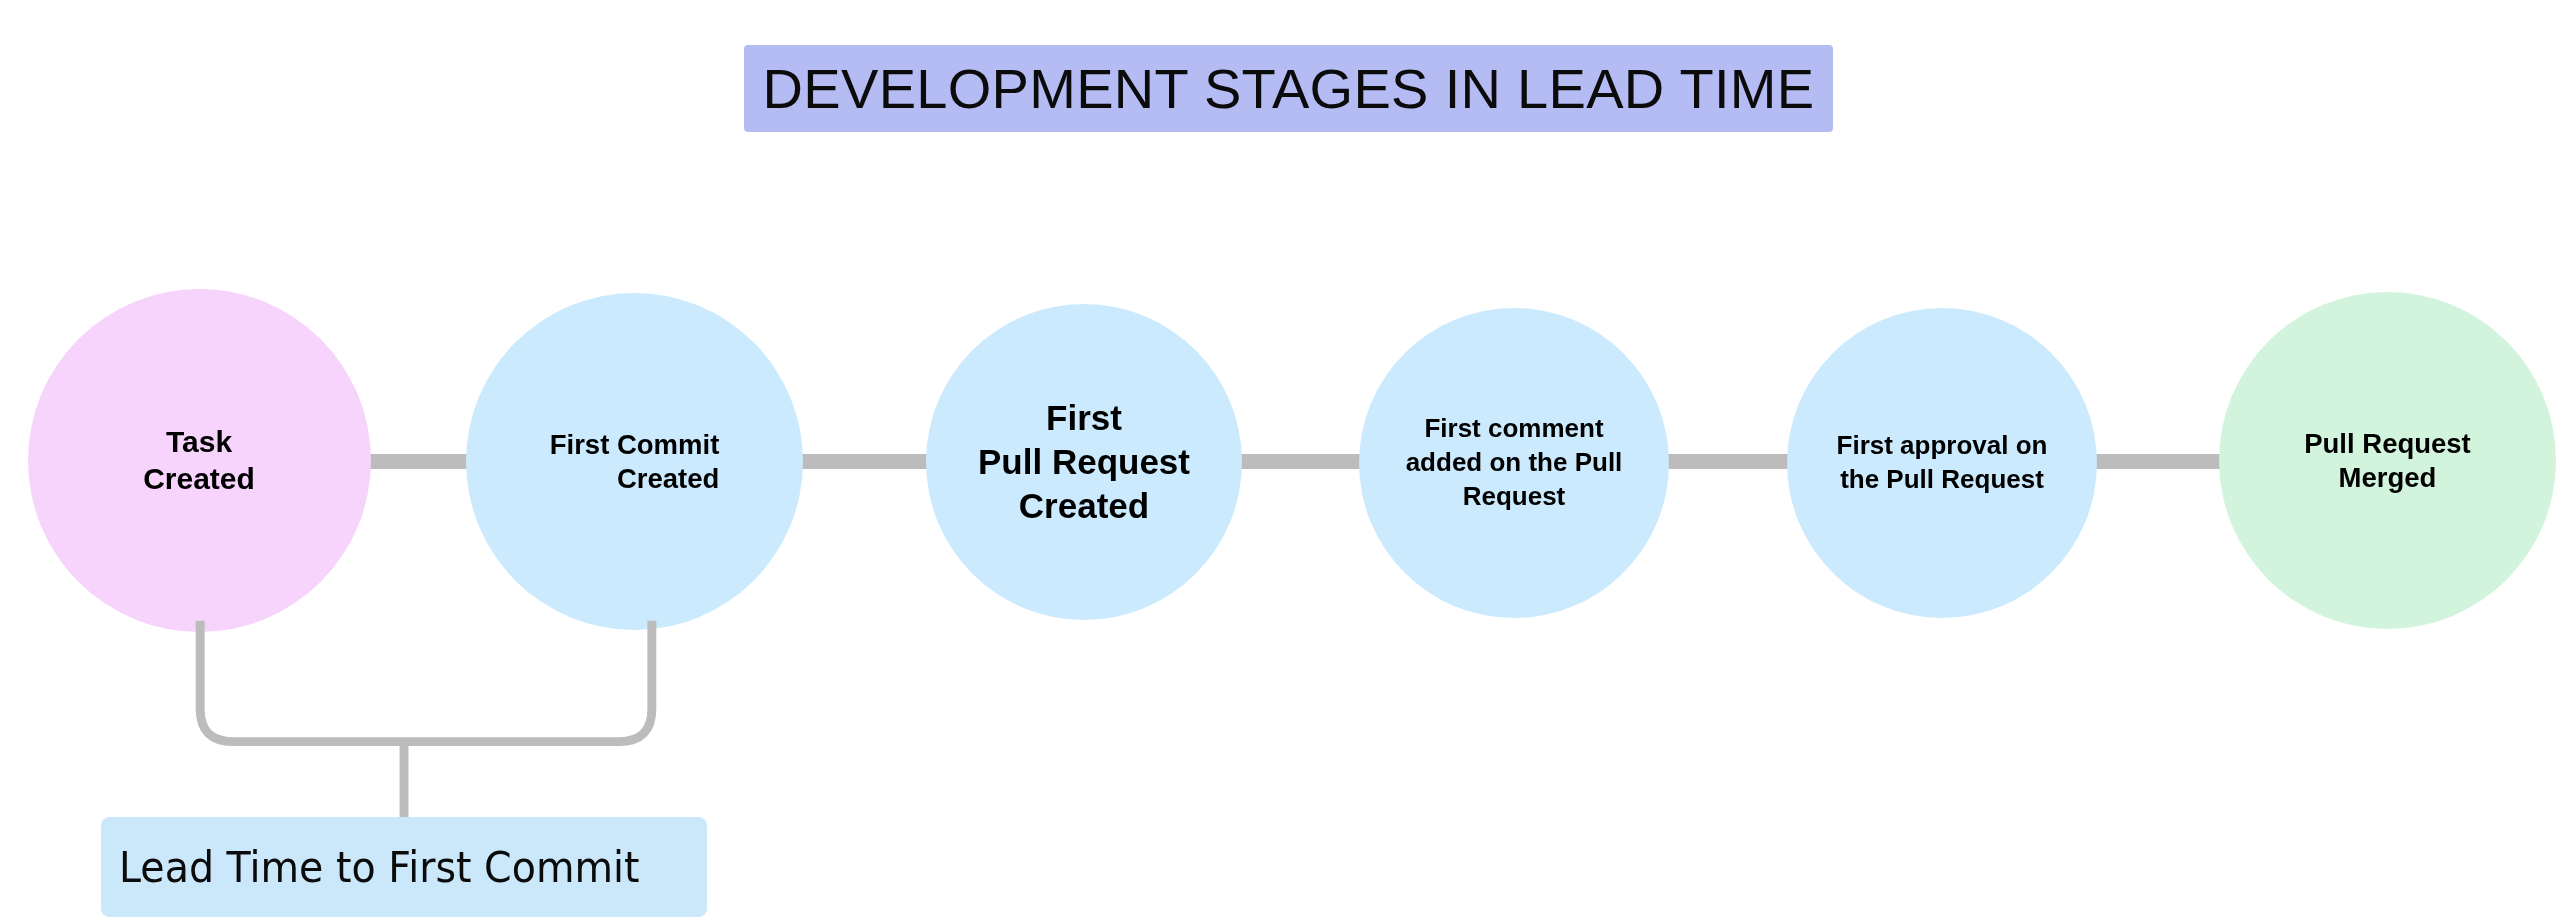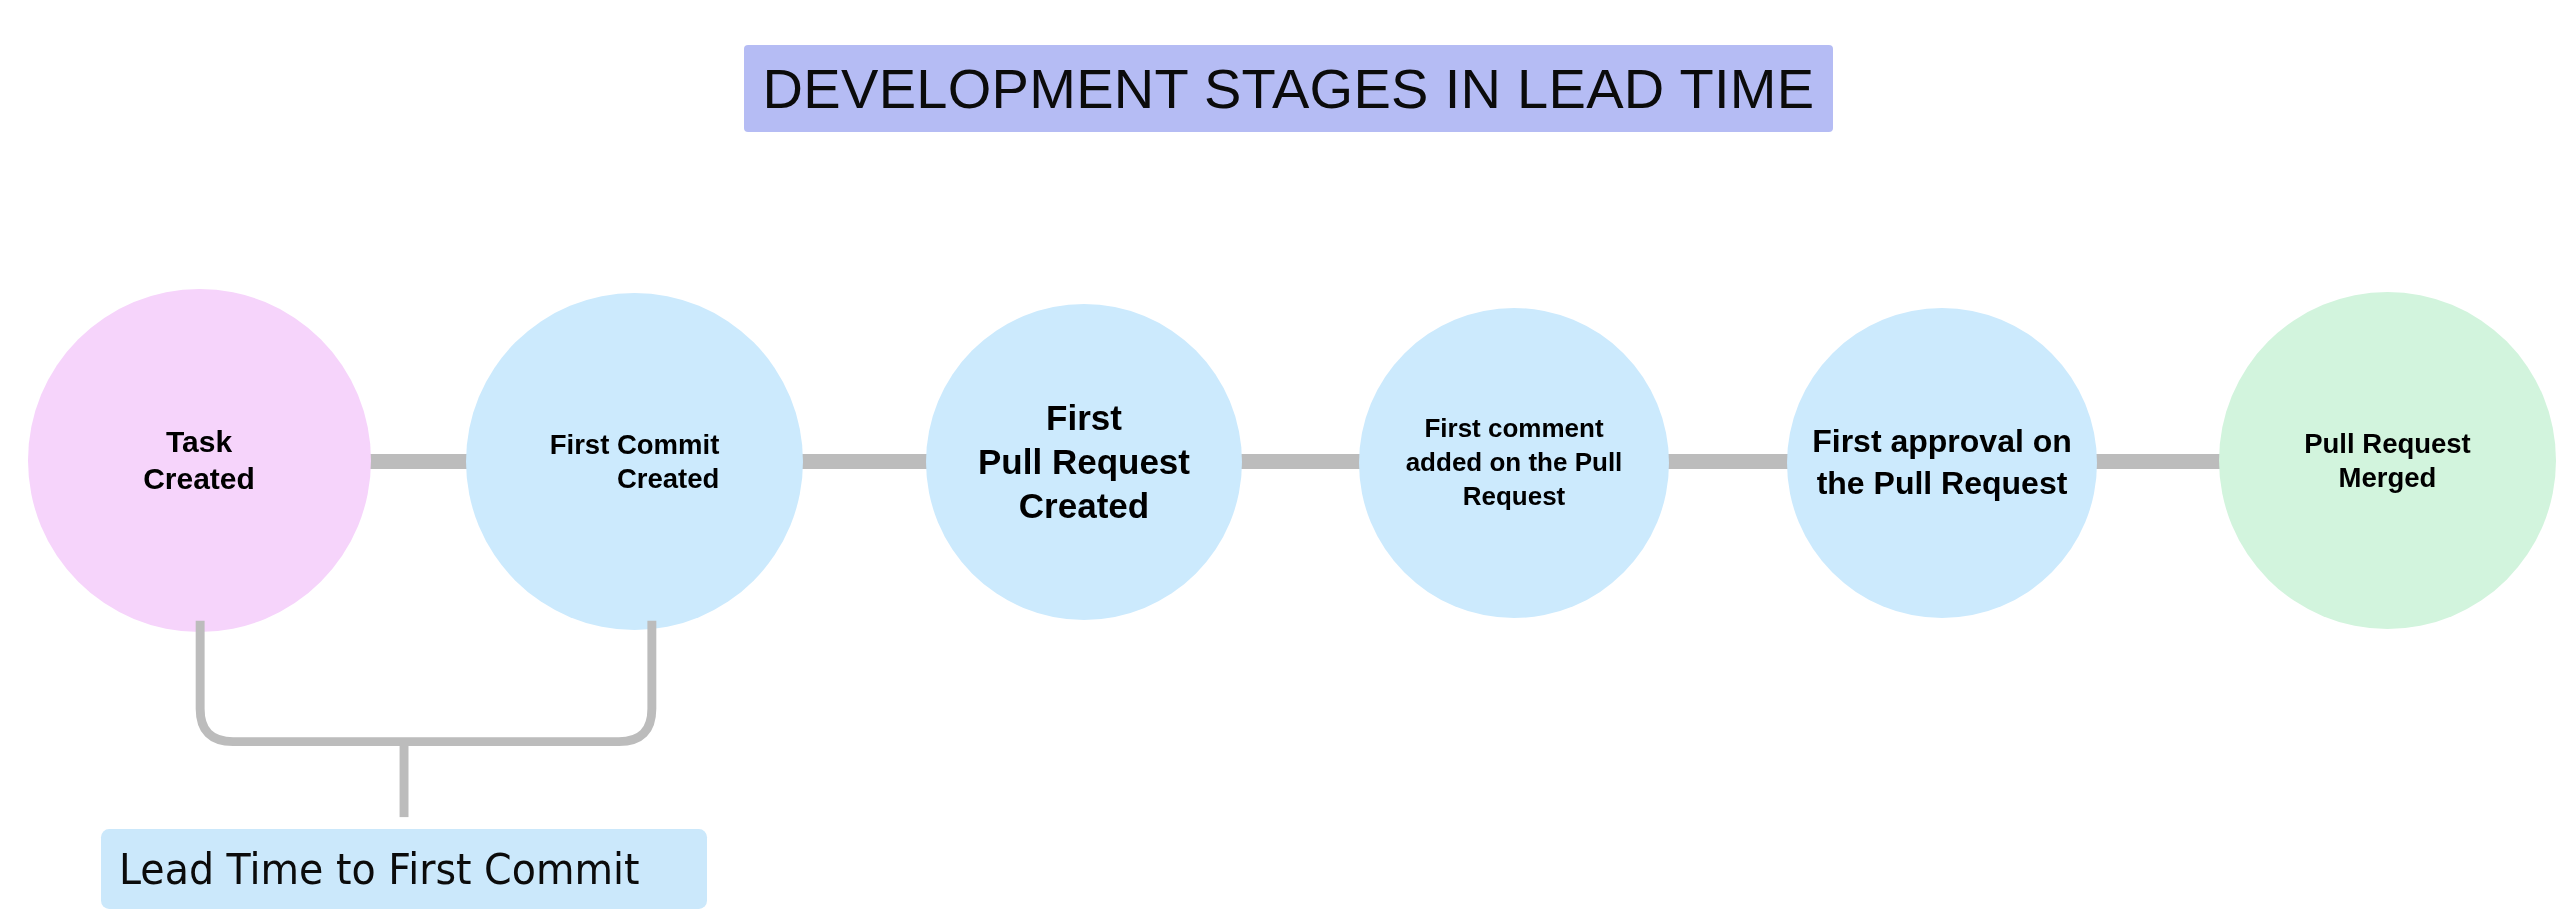--- a/index.html
+++ b/index.html
@@ -87,7 +87,7 @@
   #node-3 .stage-label { font-size: 26px; line-height: 1.3; text-align: center; }
 
   #node-4 { left: 1787px; top: 308px; width: 310px; height: 310px; background: #cceafd; }
-  #node-4 .stage-label { font-size: 32px; line-height: 1.3; }
+  #node-4 .stage-label { font-size: 26px; line-height: 1.3; }
 
   #node-5 { left: 2219px; top: 292px; width: 337px; height: 337px; background: #d2f4dd; }
   #node-5 .stage-label { font-size: 27.5px; line-height: 1.22; }

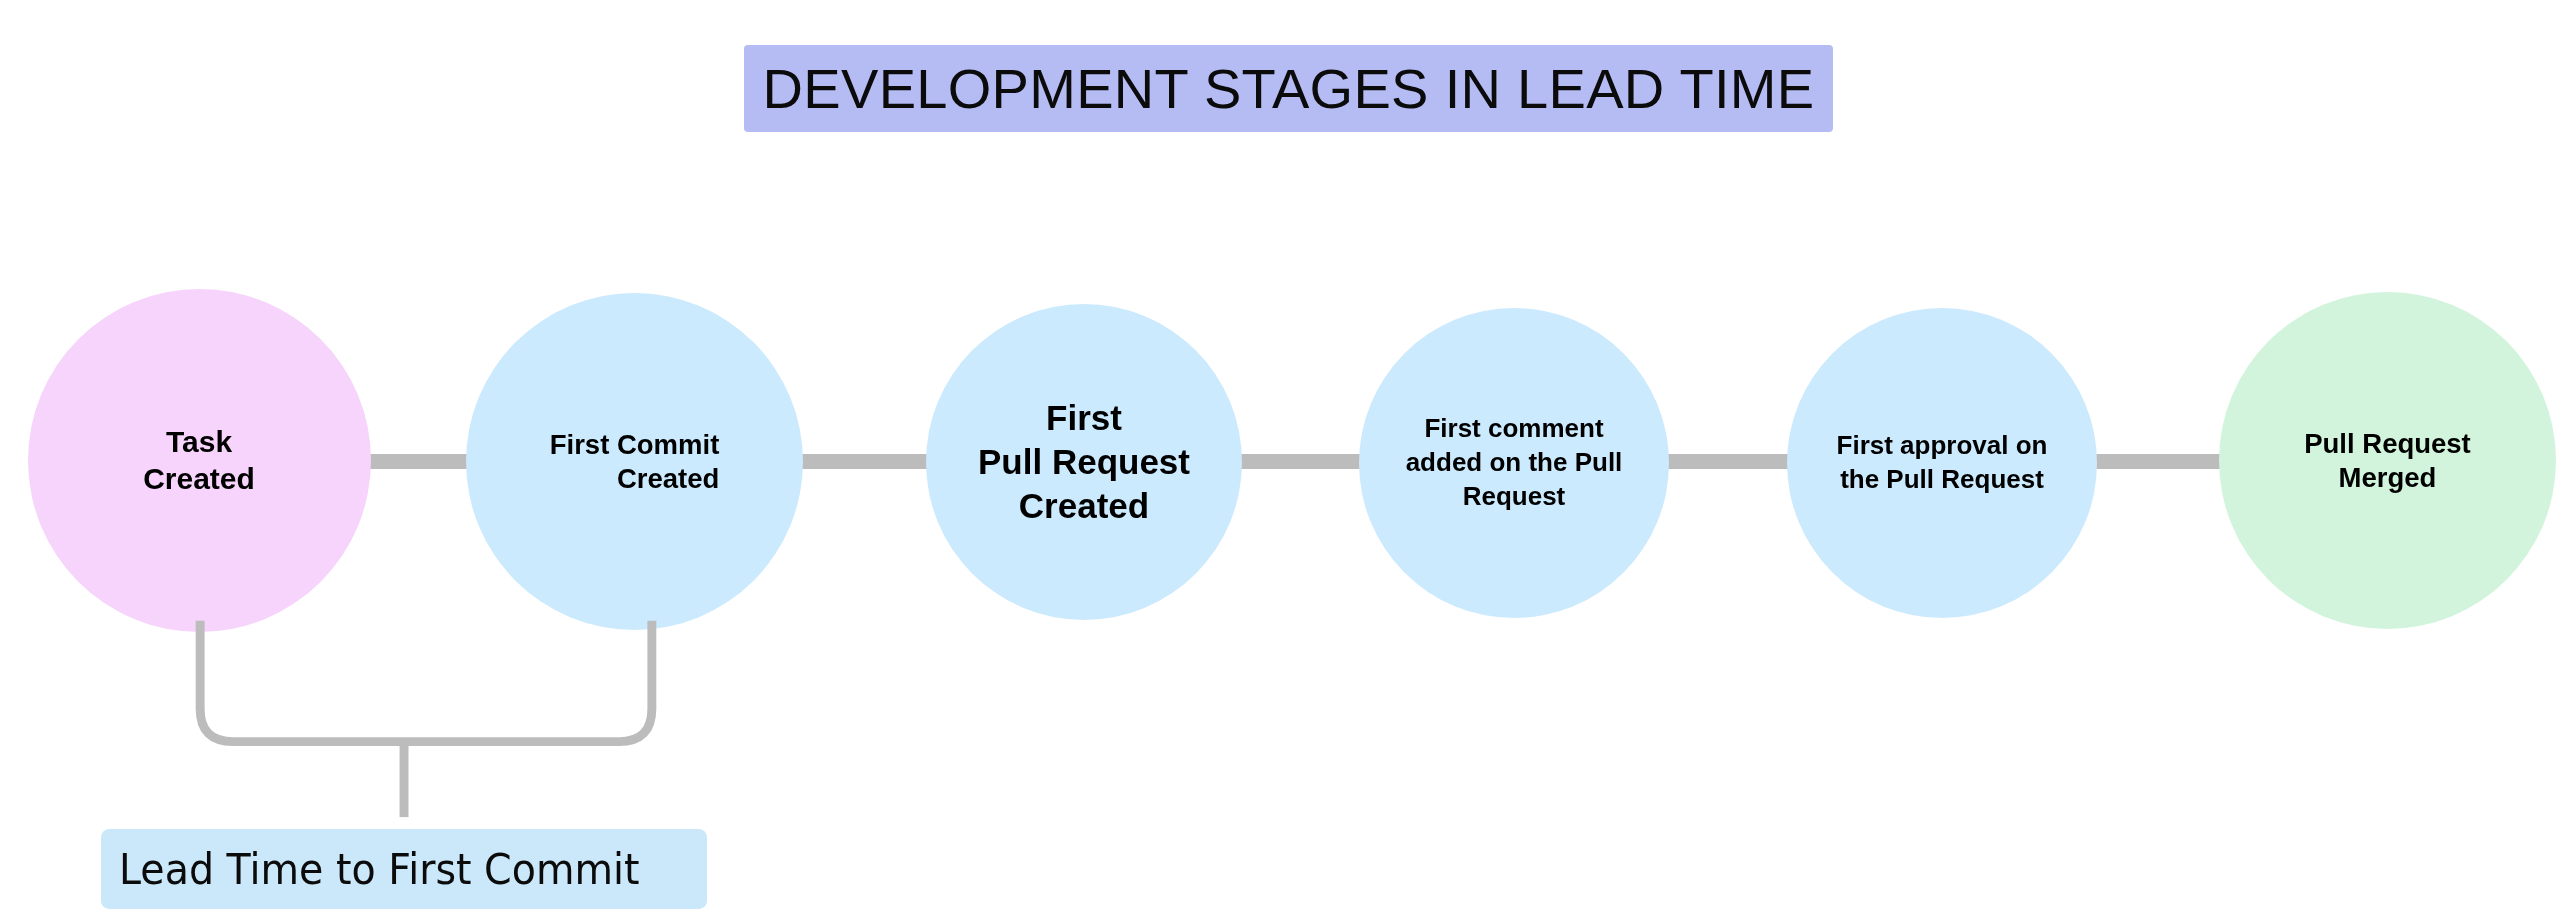--- a/index.html
+++ b/index.html
@@ -115,14 +115,13 @@
     left: 101px;
     top: 817px;
     width: 606px;
-    height: 80px;
+    height: 100px;
     background: #cbe8fb;
     border-radius: 8.2px;
     display: flex;
     align-items: center;
     box-sizing: border-box;
     padding-left: 18px;
-    margin-top: 12px;
   }
   #lead-time-label .lead-time-text {
     font-family: "DejaVu Sans", sans-serif;

